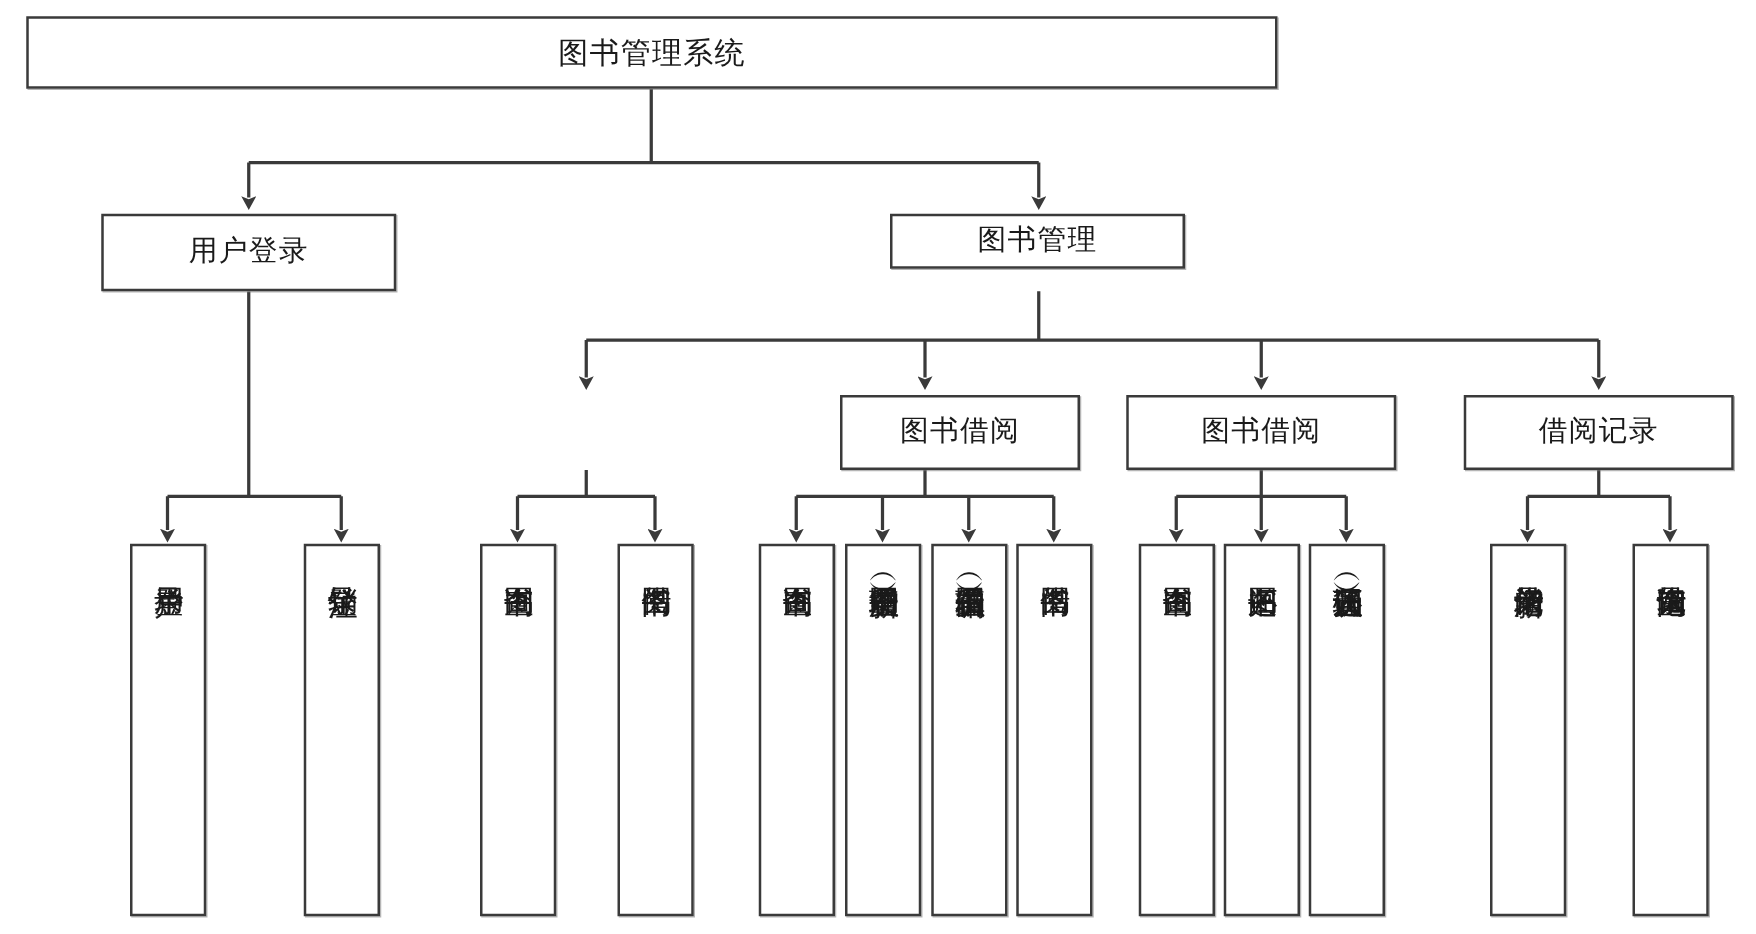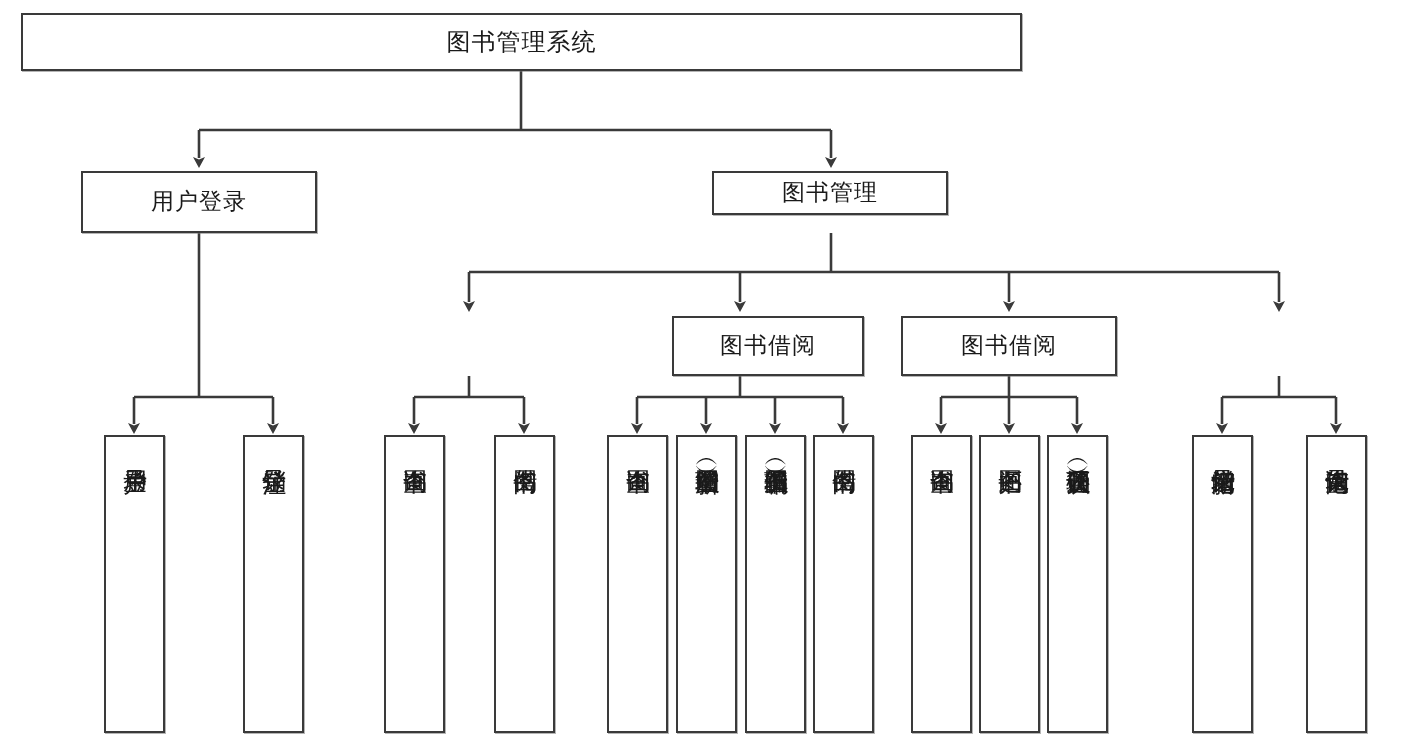--- a/index.html
+++ b/index.html
@@ -140,6 +140,9 @@
   <div class="node horiz" style="left:901px; top:316px; width:216px; height:60px;">
     <span>图书借阅</span>
   </div>
+  <div class="node horiz" style="left:1171px; top:316px; width:216px; height:60px;">
+    <span>借阅记录</span>
+  </div>
 
   <div class="node leaf" style="left:104px; top:435px; width:61px; height:298px;">
     <span class="vtext">用户登录</span>

